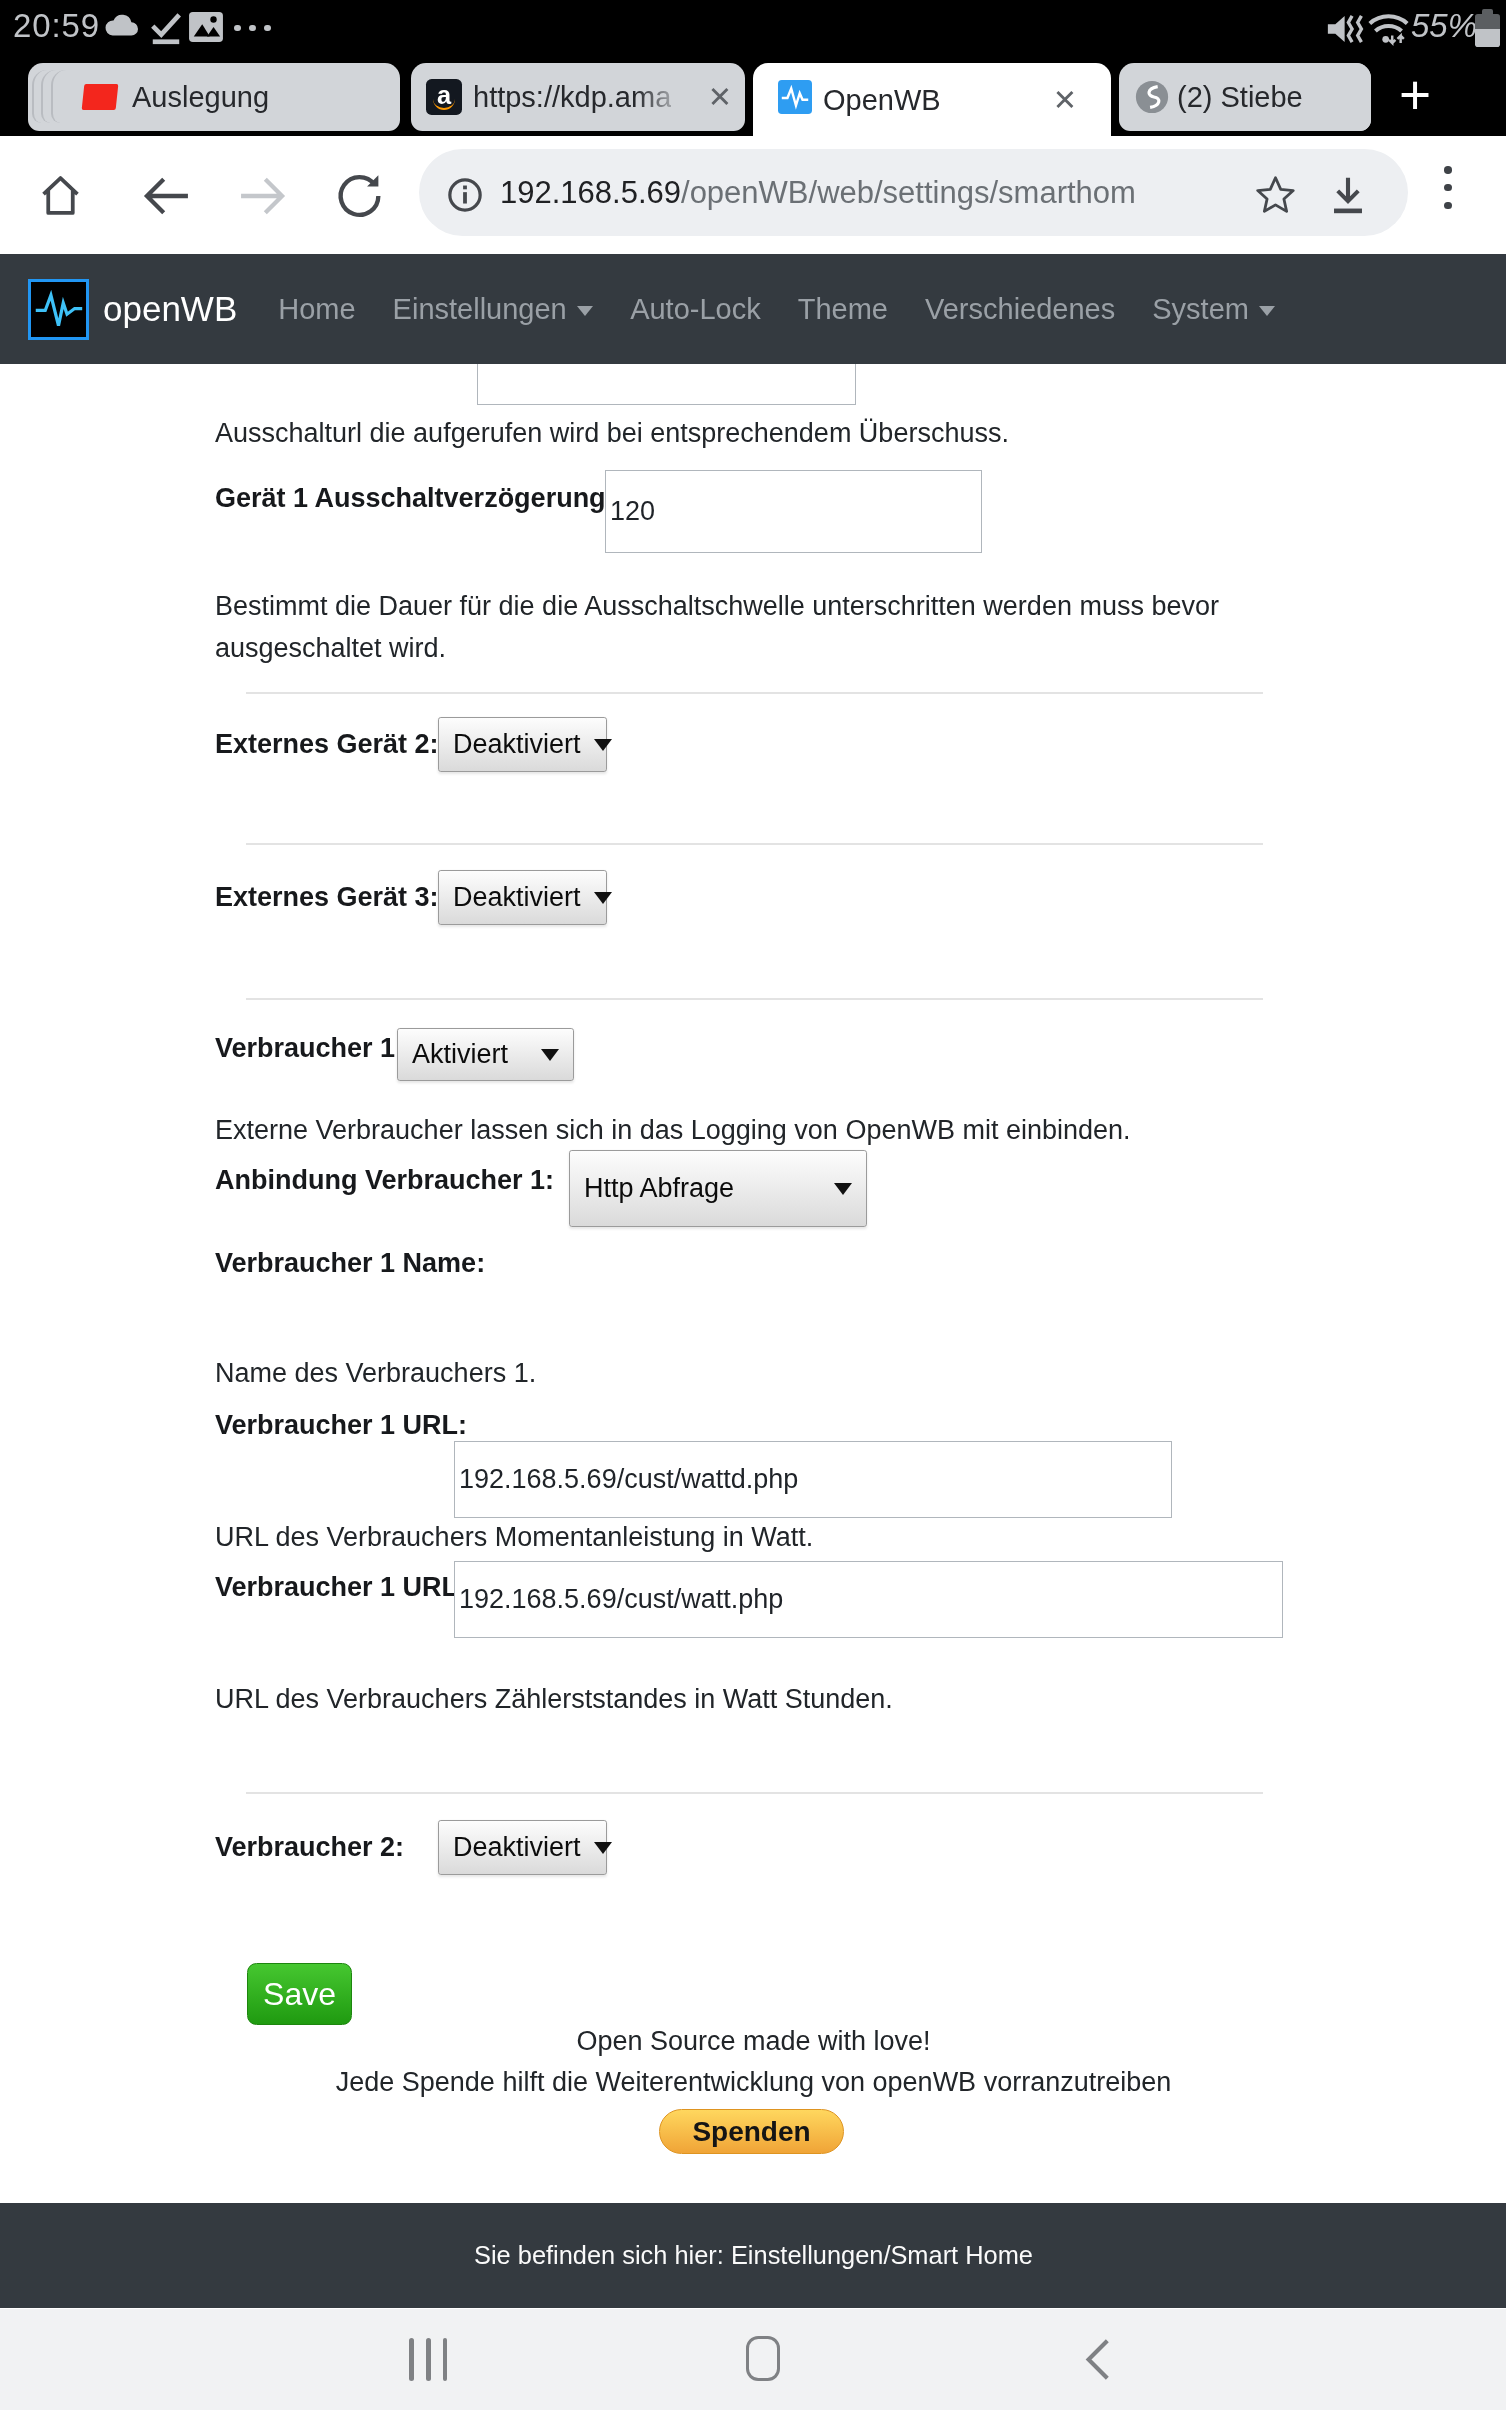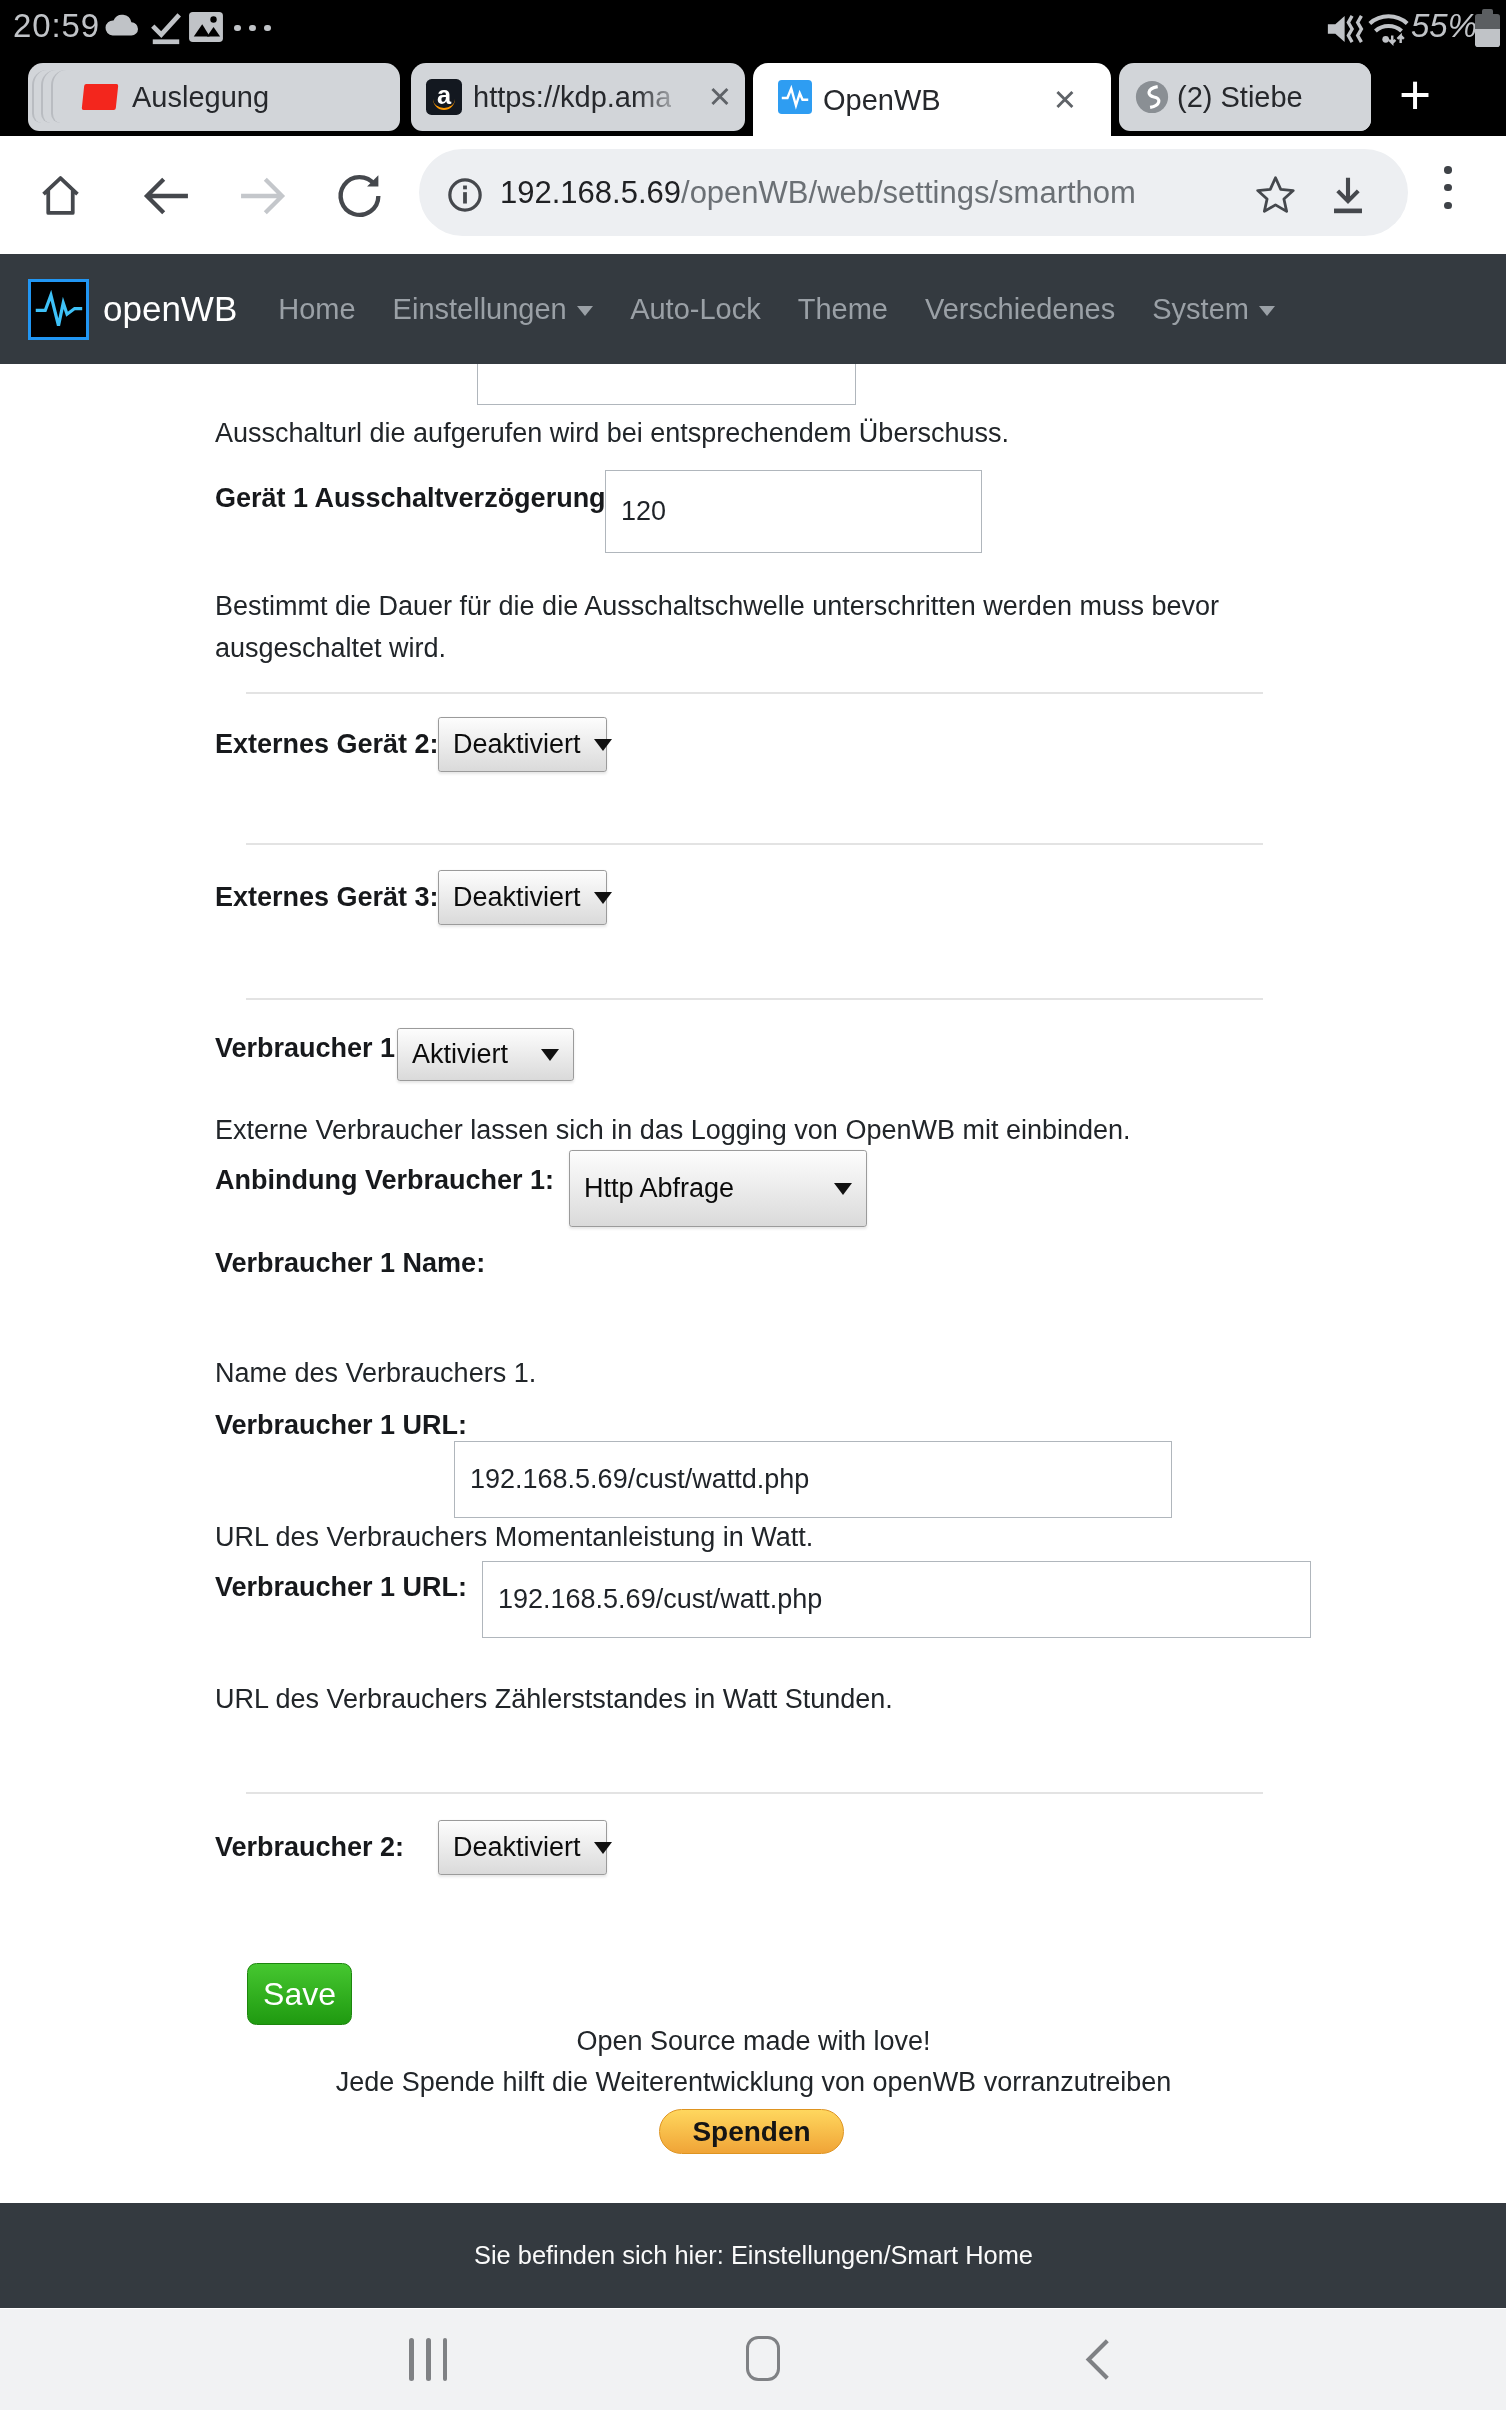--- a/index.html
+++ b/index.html
@@ -61,7 +61,7 @@
   .help{position:absolute;left:215px;font-size:27px;color:#212529;line-height:42px;}
   .hr{position:absolute;left:246px;width:1017px;height:1.9px;background:#e3e3e3;}
   .tinput{position:absolute;border:1.9px solid #b0b6bc;background:#fff;font-size:27px;color:#1f2328;
-          padding:0 15px;font-family:inherit;box-sizing:border-box;outline:none;}
+          padding:0 4px;font-family:inherit;box-sizing:border-box;outline:none;}
   .sel{position:absolute;display:flex;align-items:center;justify-content:space-between;padding:0 14px;box-sizing:border-box;
        background:linear-gradient(#fdfdfd,#dadada);border:1.9px solid #9b9b9b;border-radius:2.8px;
        font-size:27px;color:#0c0c0c;box-shadow:0 1.9px 2.8px rgba(0,0,0,.10);}

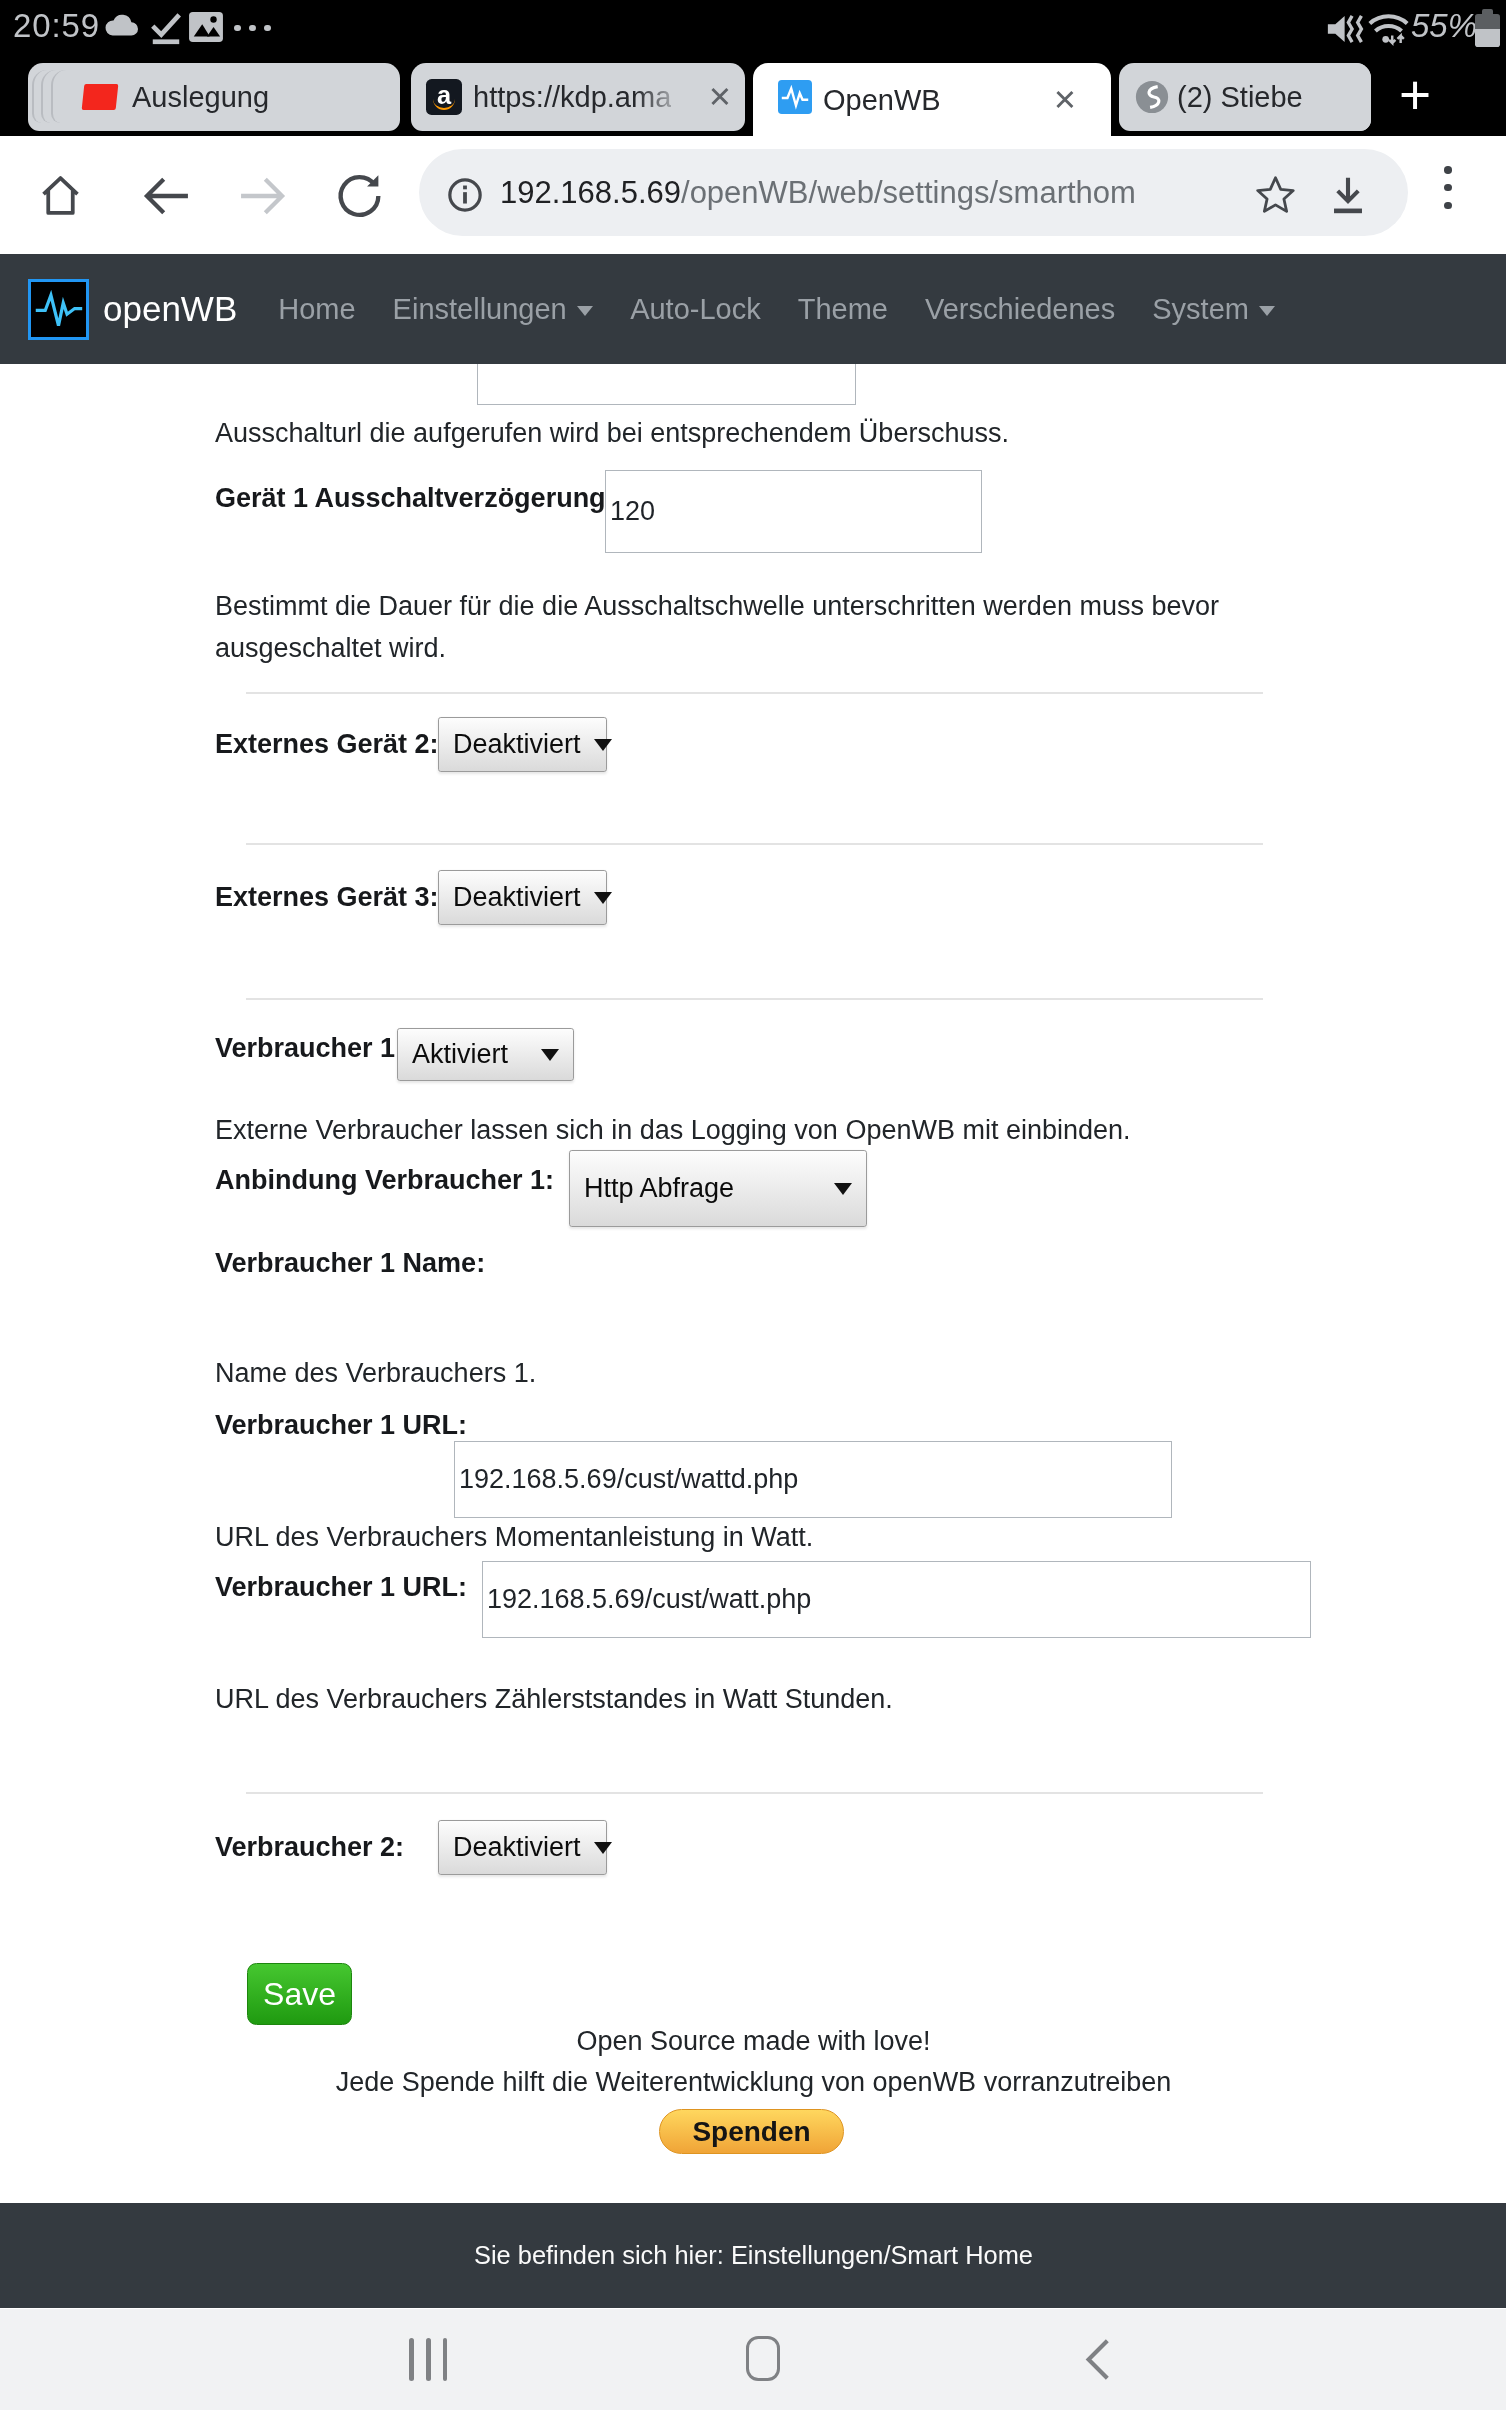--- a/index.html
+++ b/index.html
@@ -293,7 +293,7 @@
     <p class="help" style="top:1125px">URL des Verbrauchers Momentanleistung in Watt.</p>
 
     <span class="lbl" style="top:1208px">Verbraucher 1 URL:</span>
-    <input class="tinput" style="left: 454px; top: 1197px; width: 829px; height: 77px; margin-left: 28px;" value="192.168.5.69/cust/watt.php">
+    <input class="tinput" style="left: 454px; top: 1197px; width: 829px; height: 77px;" value="192.168.5.69/cust/watt.php">
     <p class="help" style="top:1287px">URL des Verbrauchers Zählerststandes in Watt Stunden.</p>
 
     <div class="hr" style="top:1428px"></div>

